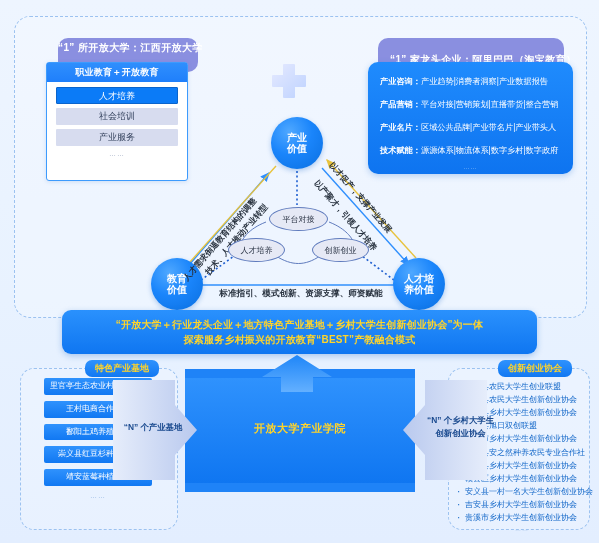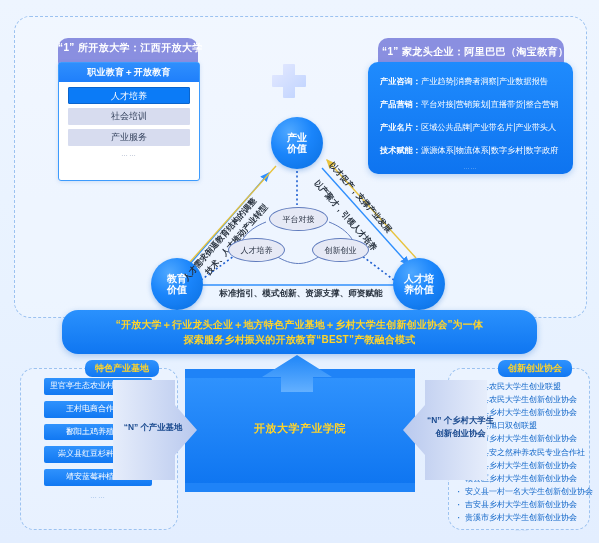--- a/index.html
+++ b/index.html
@@ -154,7 +154,7 @@
 
   <div class="pill pill-purple" style="left:58px;top:38px;width:140px;box-sizing:border-box;padding:0;">“1” 所开放大学：江西开放大学</div>
 
-  <div class="pill pill-purple" style="left:378px;top:38px;width:186px;box-sizing:border-box;padding:4px;">“1” 家龙头企业：阿里巴巴（淘宝教育）</div>
+  <div class="pill pill-purple" style="left:378px;top:38px;width:186px;box-sizing:border-box;padding:12px;">“1” 家龙头企业：阿里巴巴（淘宝教育）</div>
 
   <div class="left-card">
     <div class="left-card-head">职业教育＋开放教育</div>

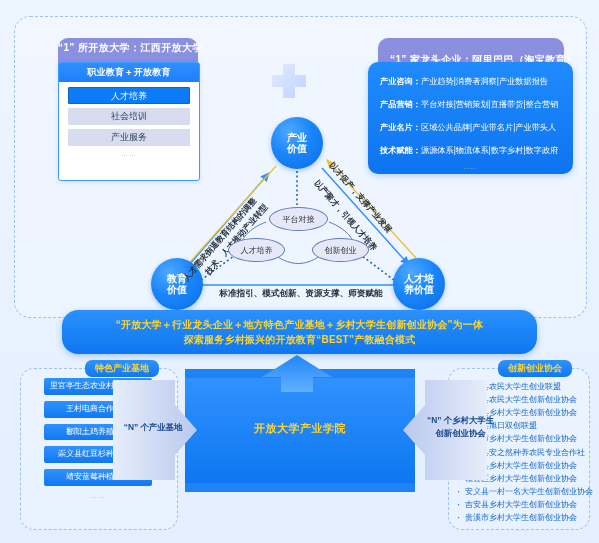--- a/index.html
+++ b/index.html
@@ -27,7 +27,7 @@
 
   
   .left-card{
-    position:absolute;left:58px;top:62px;width:140px;height:117px;
+    position:absolute;left:46px;top:62px;width:140px;height:117px;
     background:#fff;border:1px solid #3d9bfd;border-radius:3px;
     box-shadow:0 1px 4px rgba(60,120,200,.18);
   }

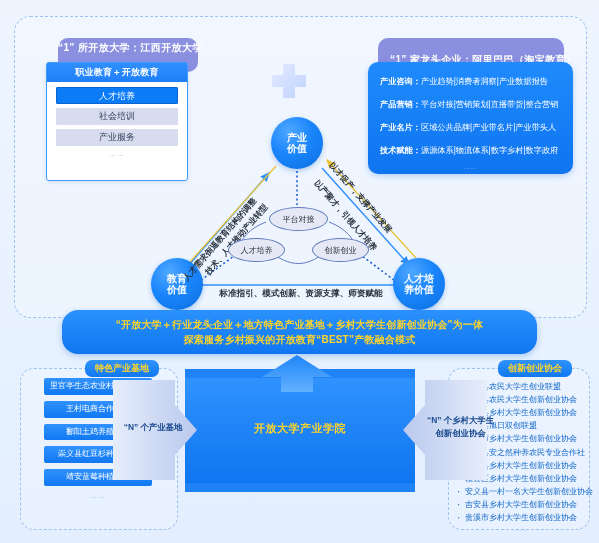--- a/index.html
+++ b/index.html
@@ -99,7 +99,7 @@
   .banner{
     position:absolute;left:62px;top:310px;width:475px;height:44px;
     background:linear-gradient(180deg,#2a91fd 0%,#0f76f1 100%);
-    border-radius:16px;box-shadow:0 2px 6px rgba(20,100,200,.3);
+    border-radius:9px;box-shadow:0 2px 6px rgba(20,100,200,.3);
     display:flex;flex-direction:column;align-items:center;justify-content:center;
   }
   .banner div{color:#ffd42a;font-size:10px;font-weight:bold;line-height:1.5;white-space:nowrap;letter-spacing:.2px;}

